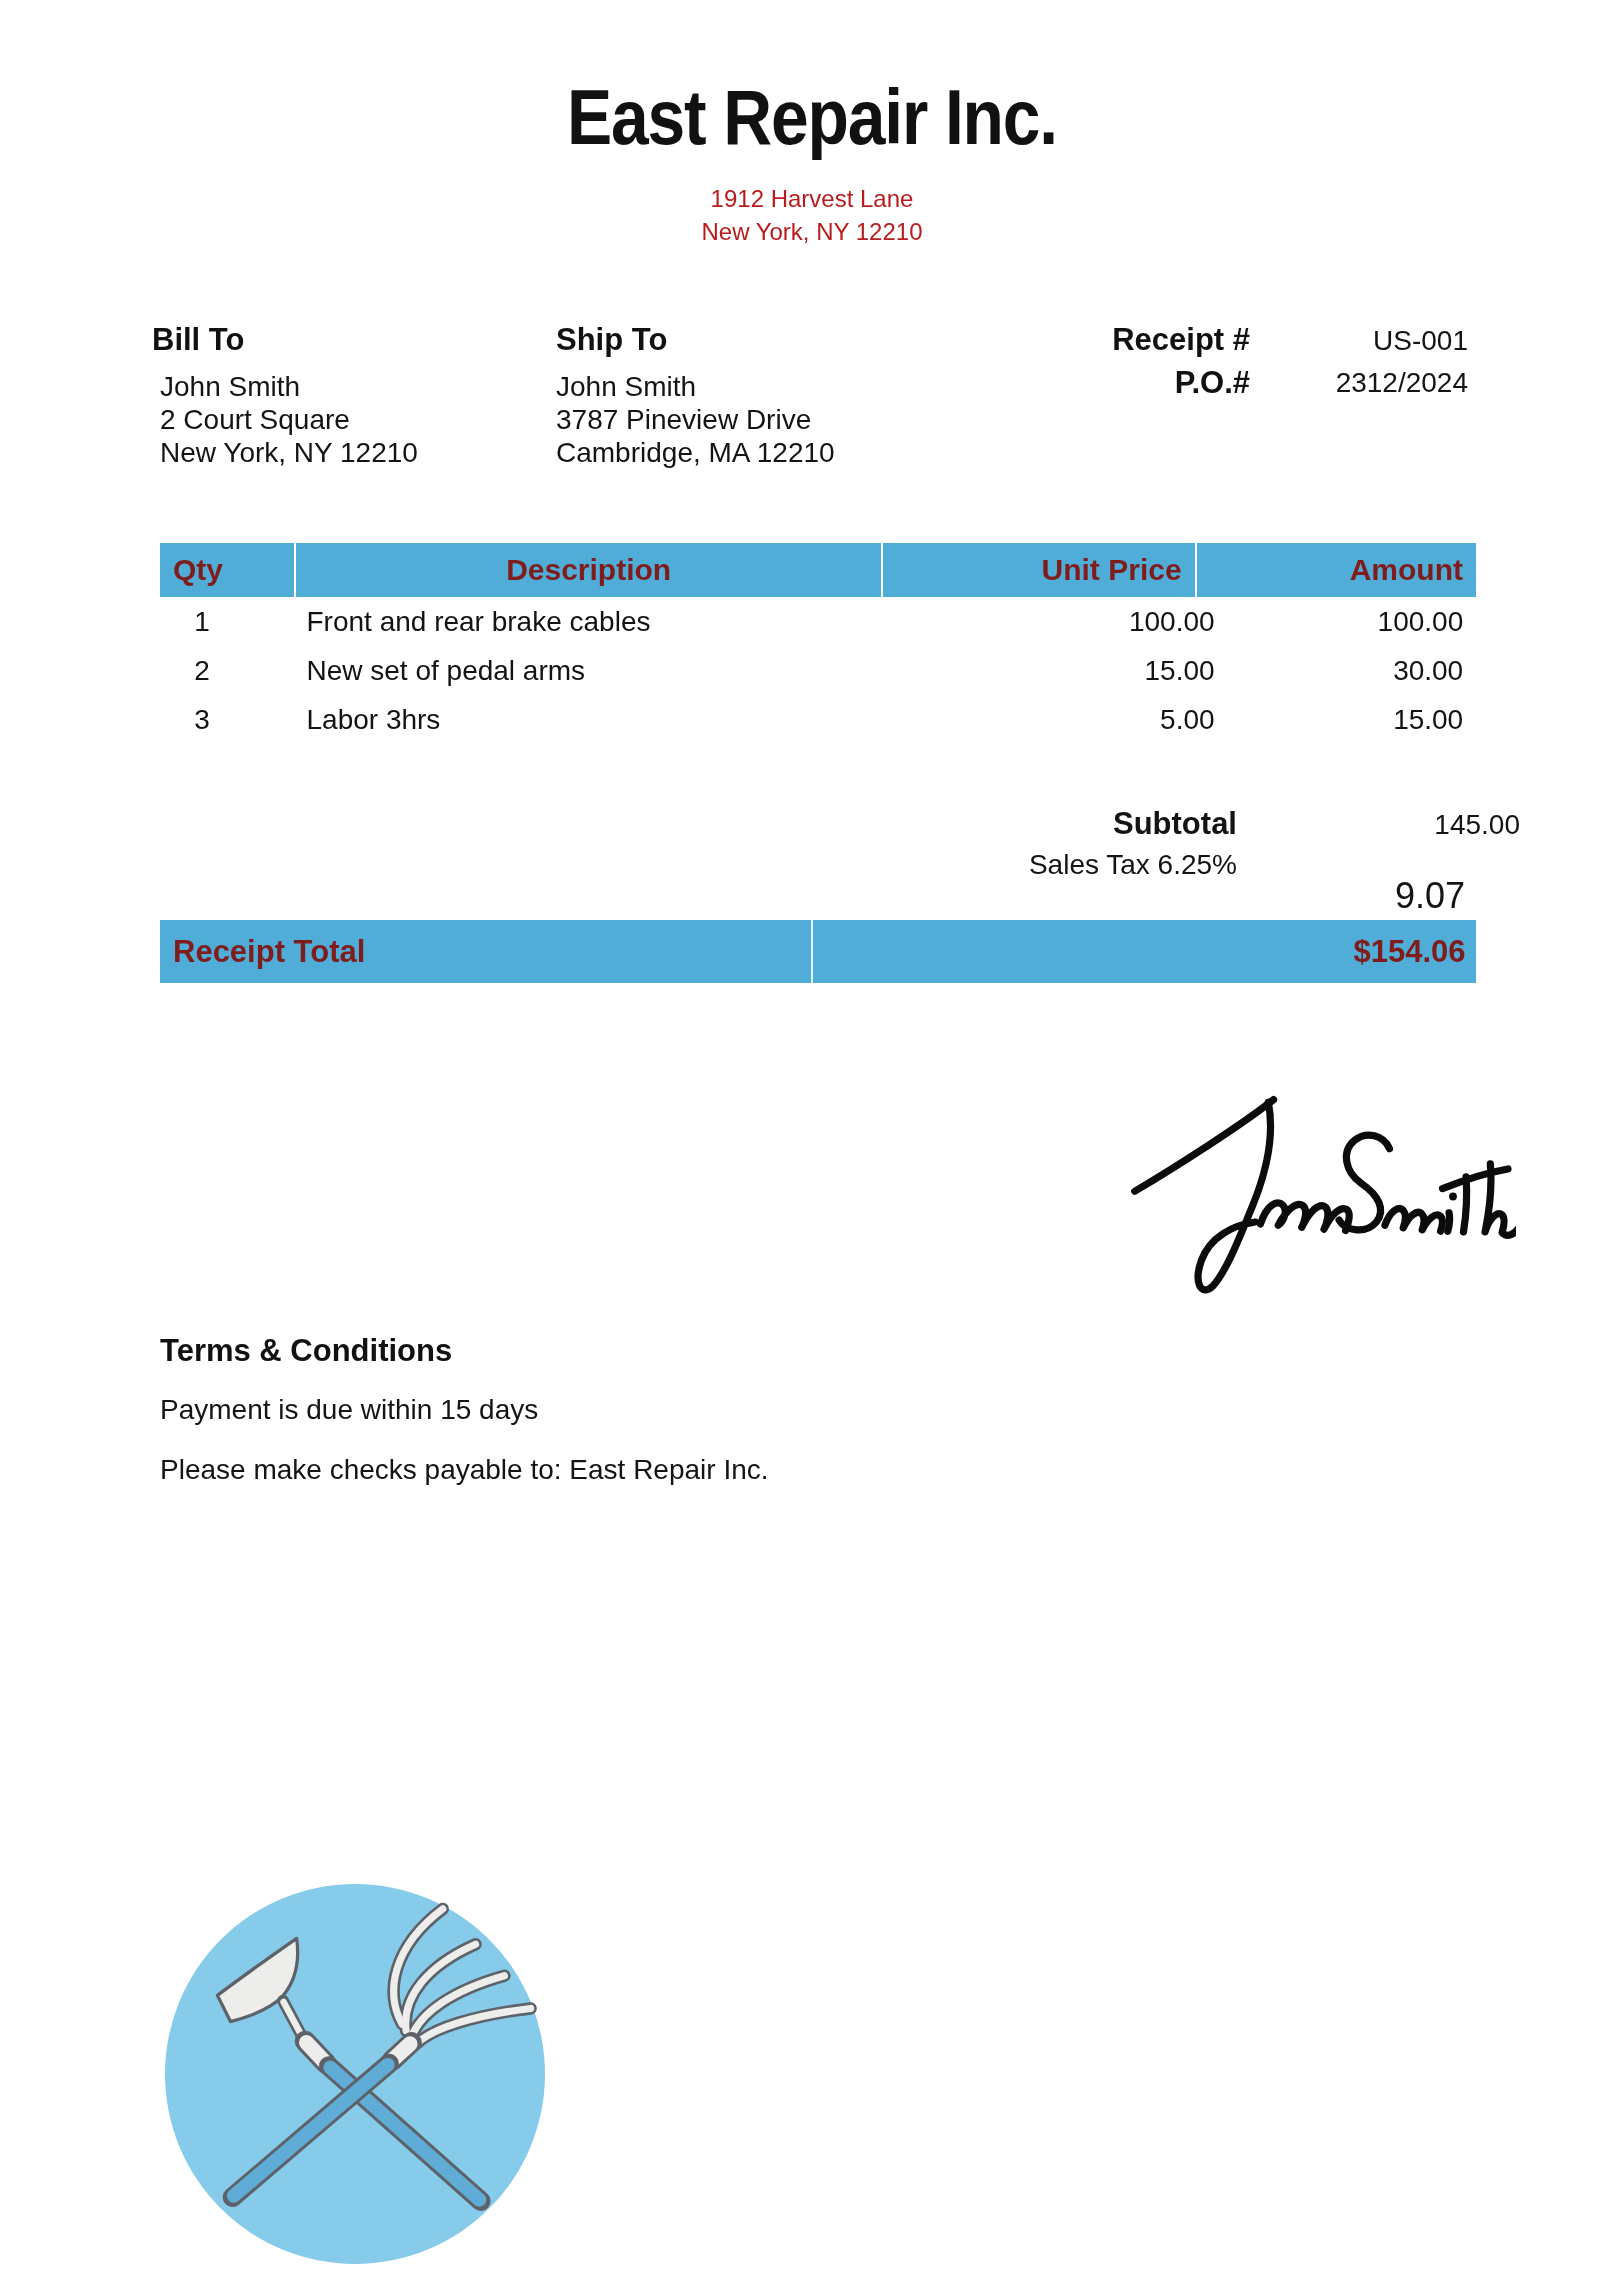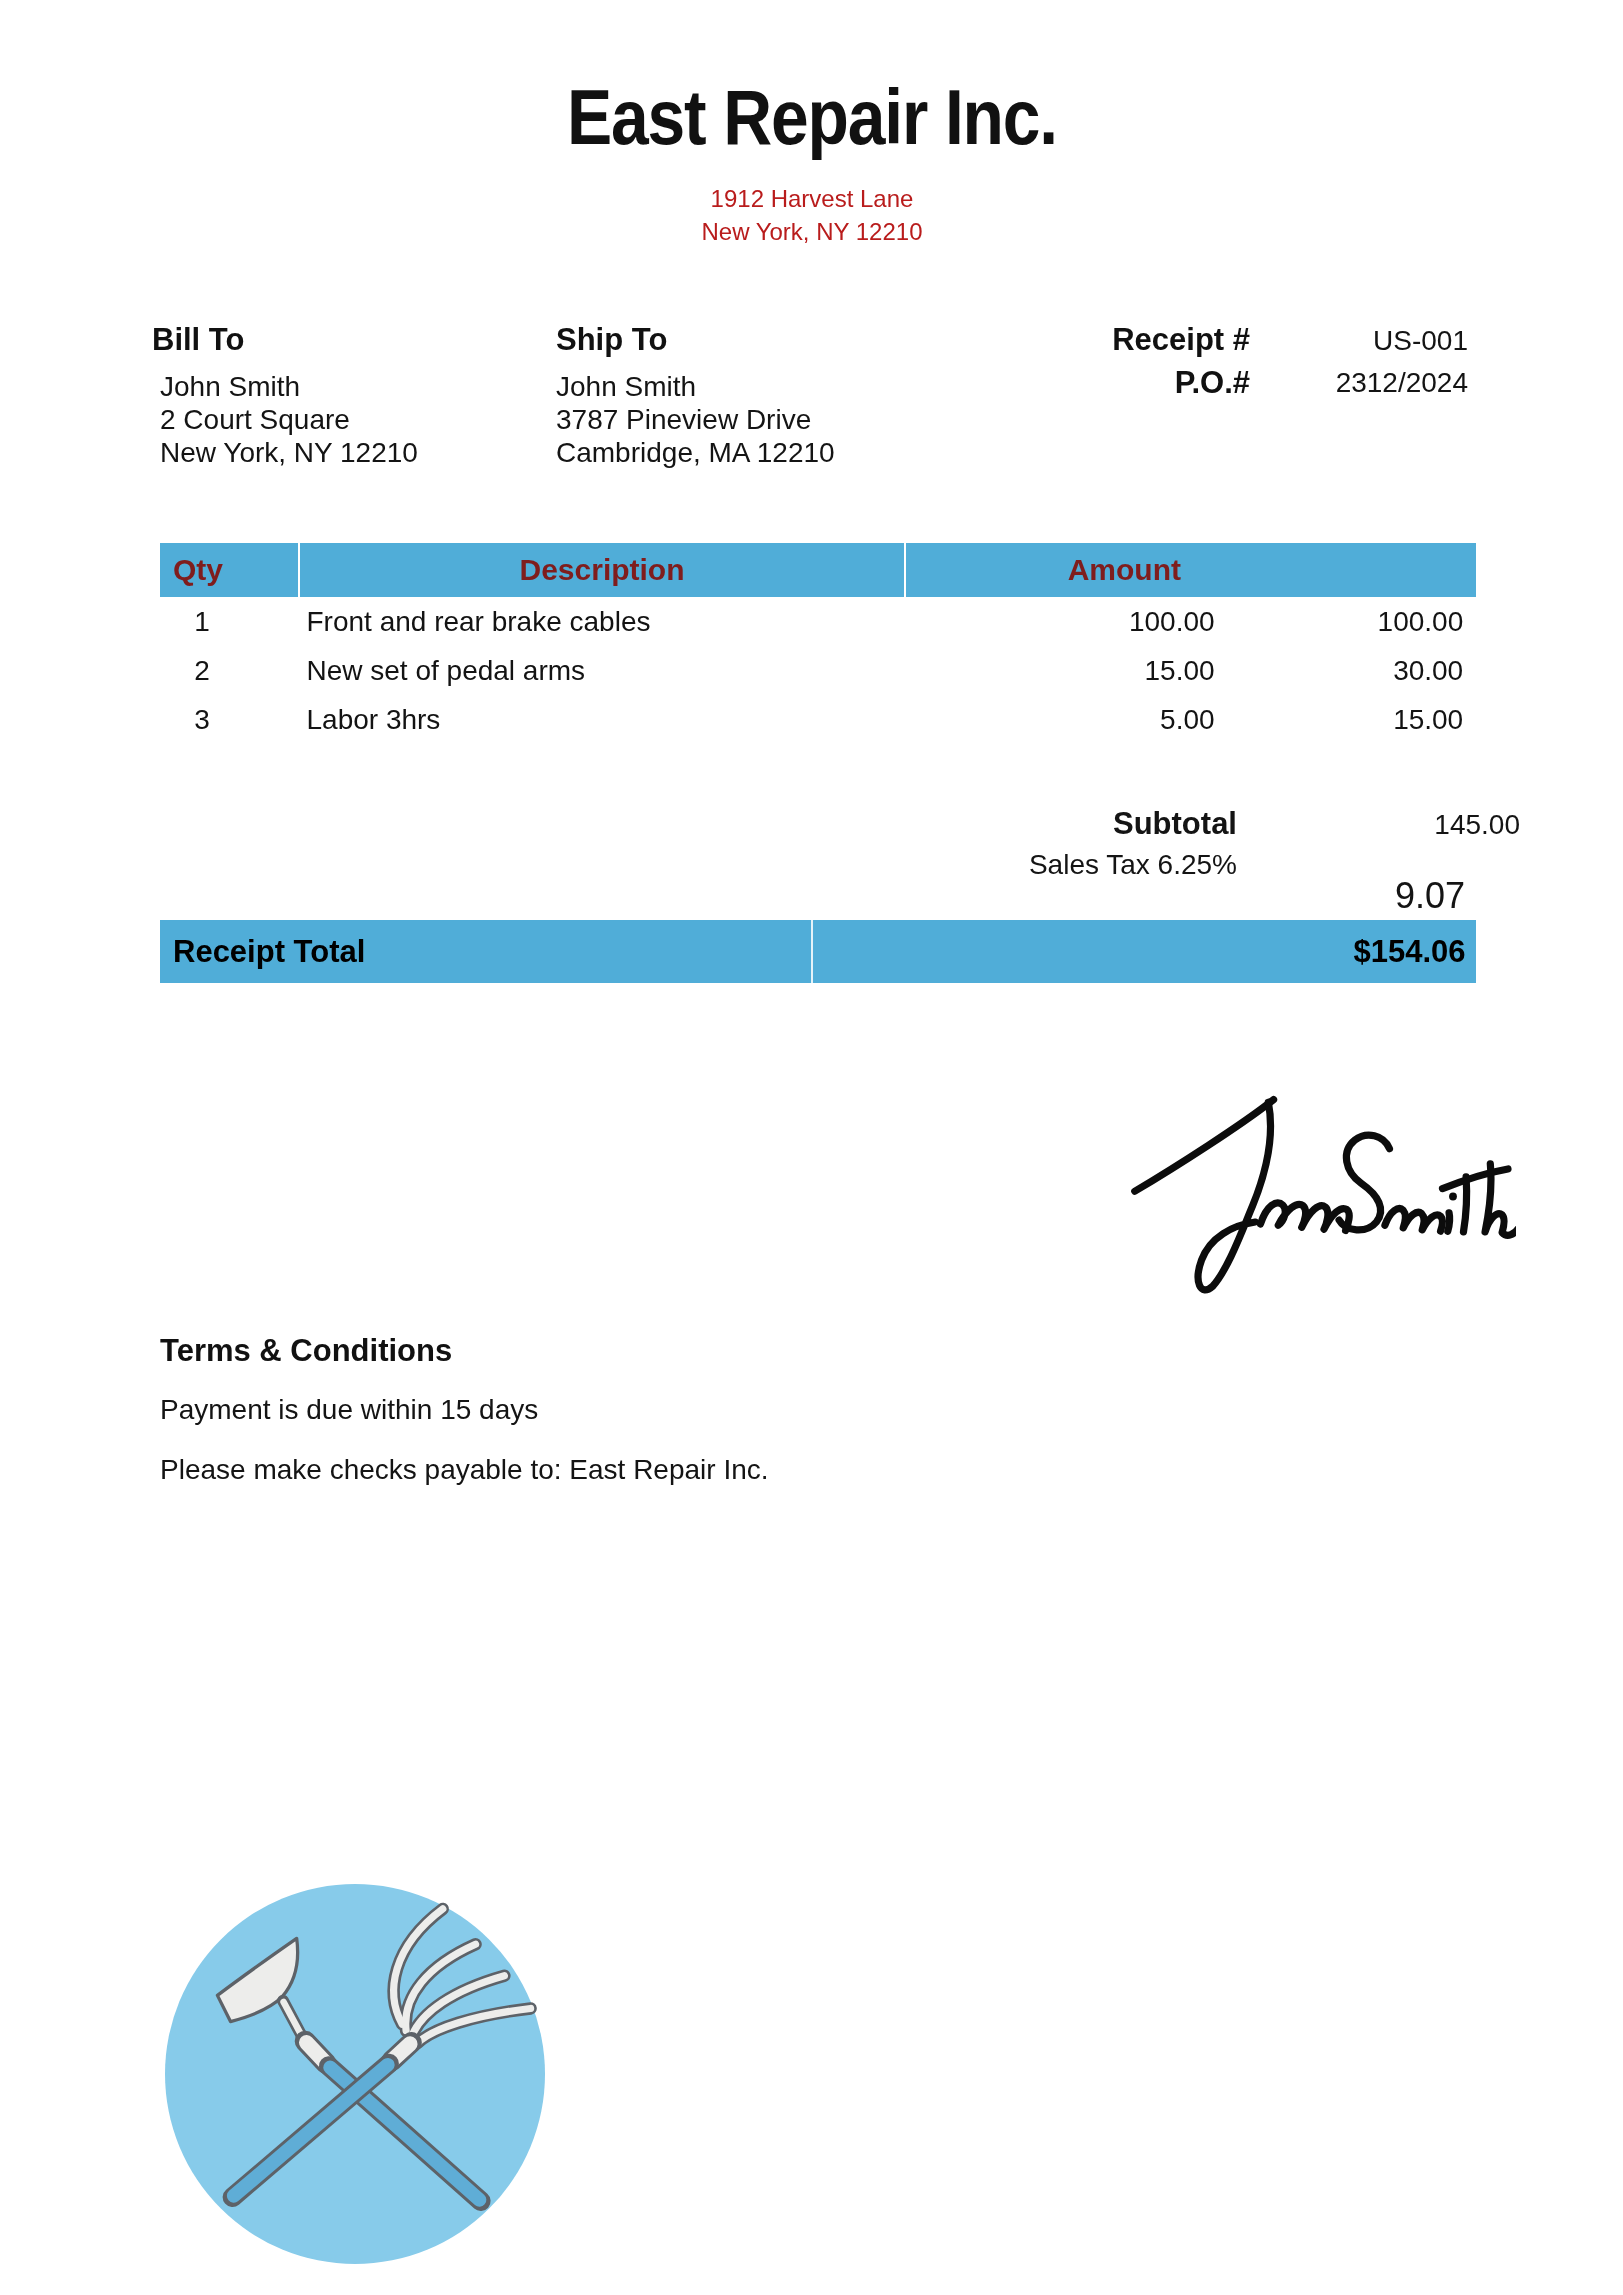--- a/index.html
+++ b/index.html
@@ -102,6 +102,7 @@
   <div class="abs tbl-header">
     <div class="hc hc-qty">Qty</div>
     <div class="hc hc-desc">Description</div>
+    <div class="hc hc-price">Unit Price</div>
     <div class="hc hc-amt">Amount</div>
   </div>
 

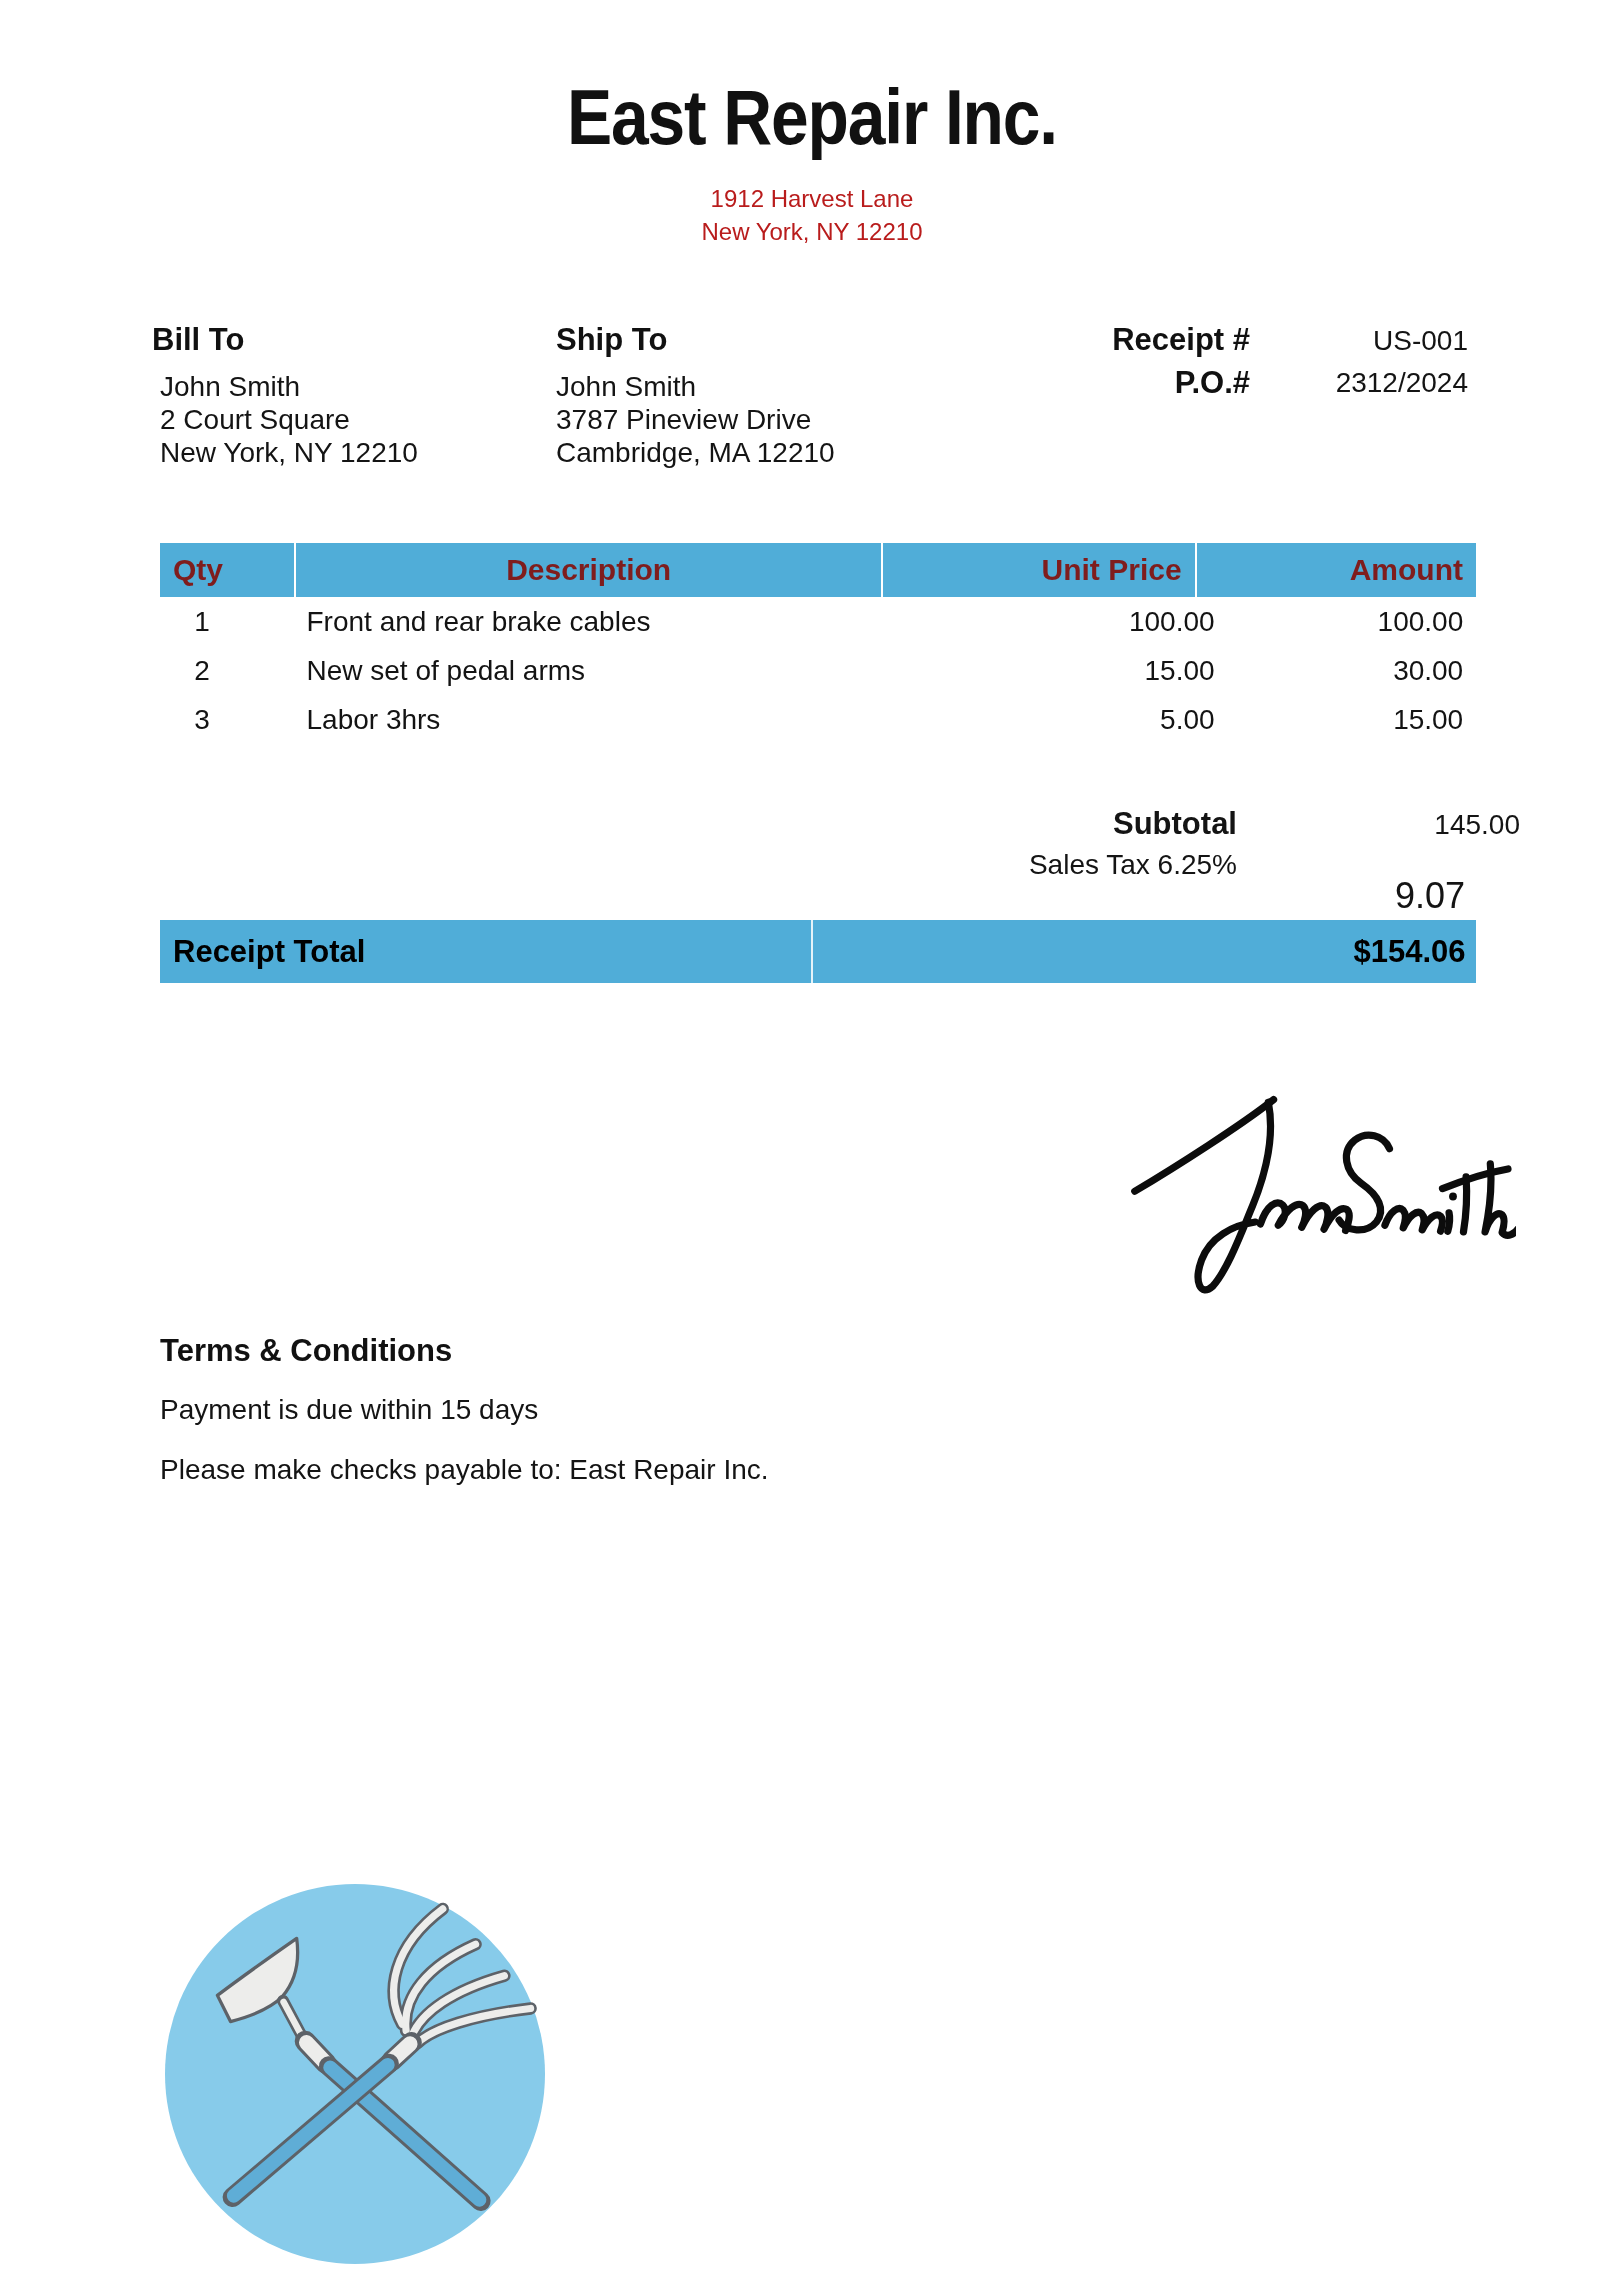--- a/index.html
+++ b/index.html
@@ -52,7 +52,7 @@
 
   .total-bar {
     top:920px; left:160px; width:1316px; height:63px; background:var(--accent);
-    color:#000000; font-size:31px; font-weight:700; display:flex; align-items:center;
+    color:#7f1d1d; font-size:31px; font-weight:700; display:flex; align-items:center;
     box-sizing:border-box;
   }
   .total-bar .cell-l { width:653px; height:100%; display:flex; align-items:center;

